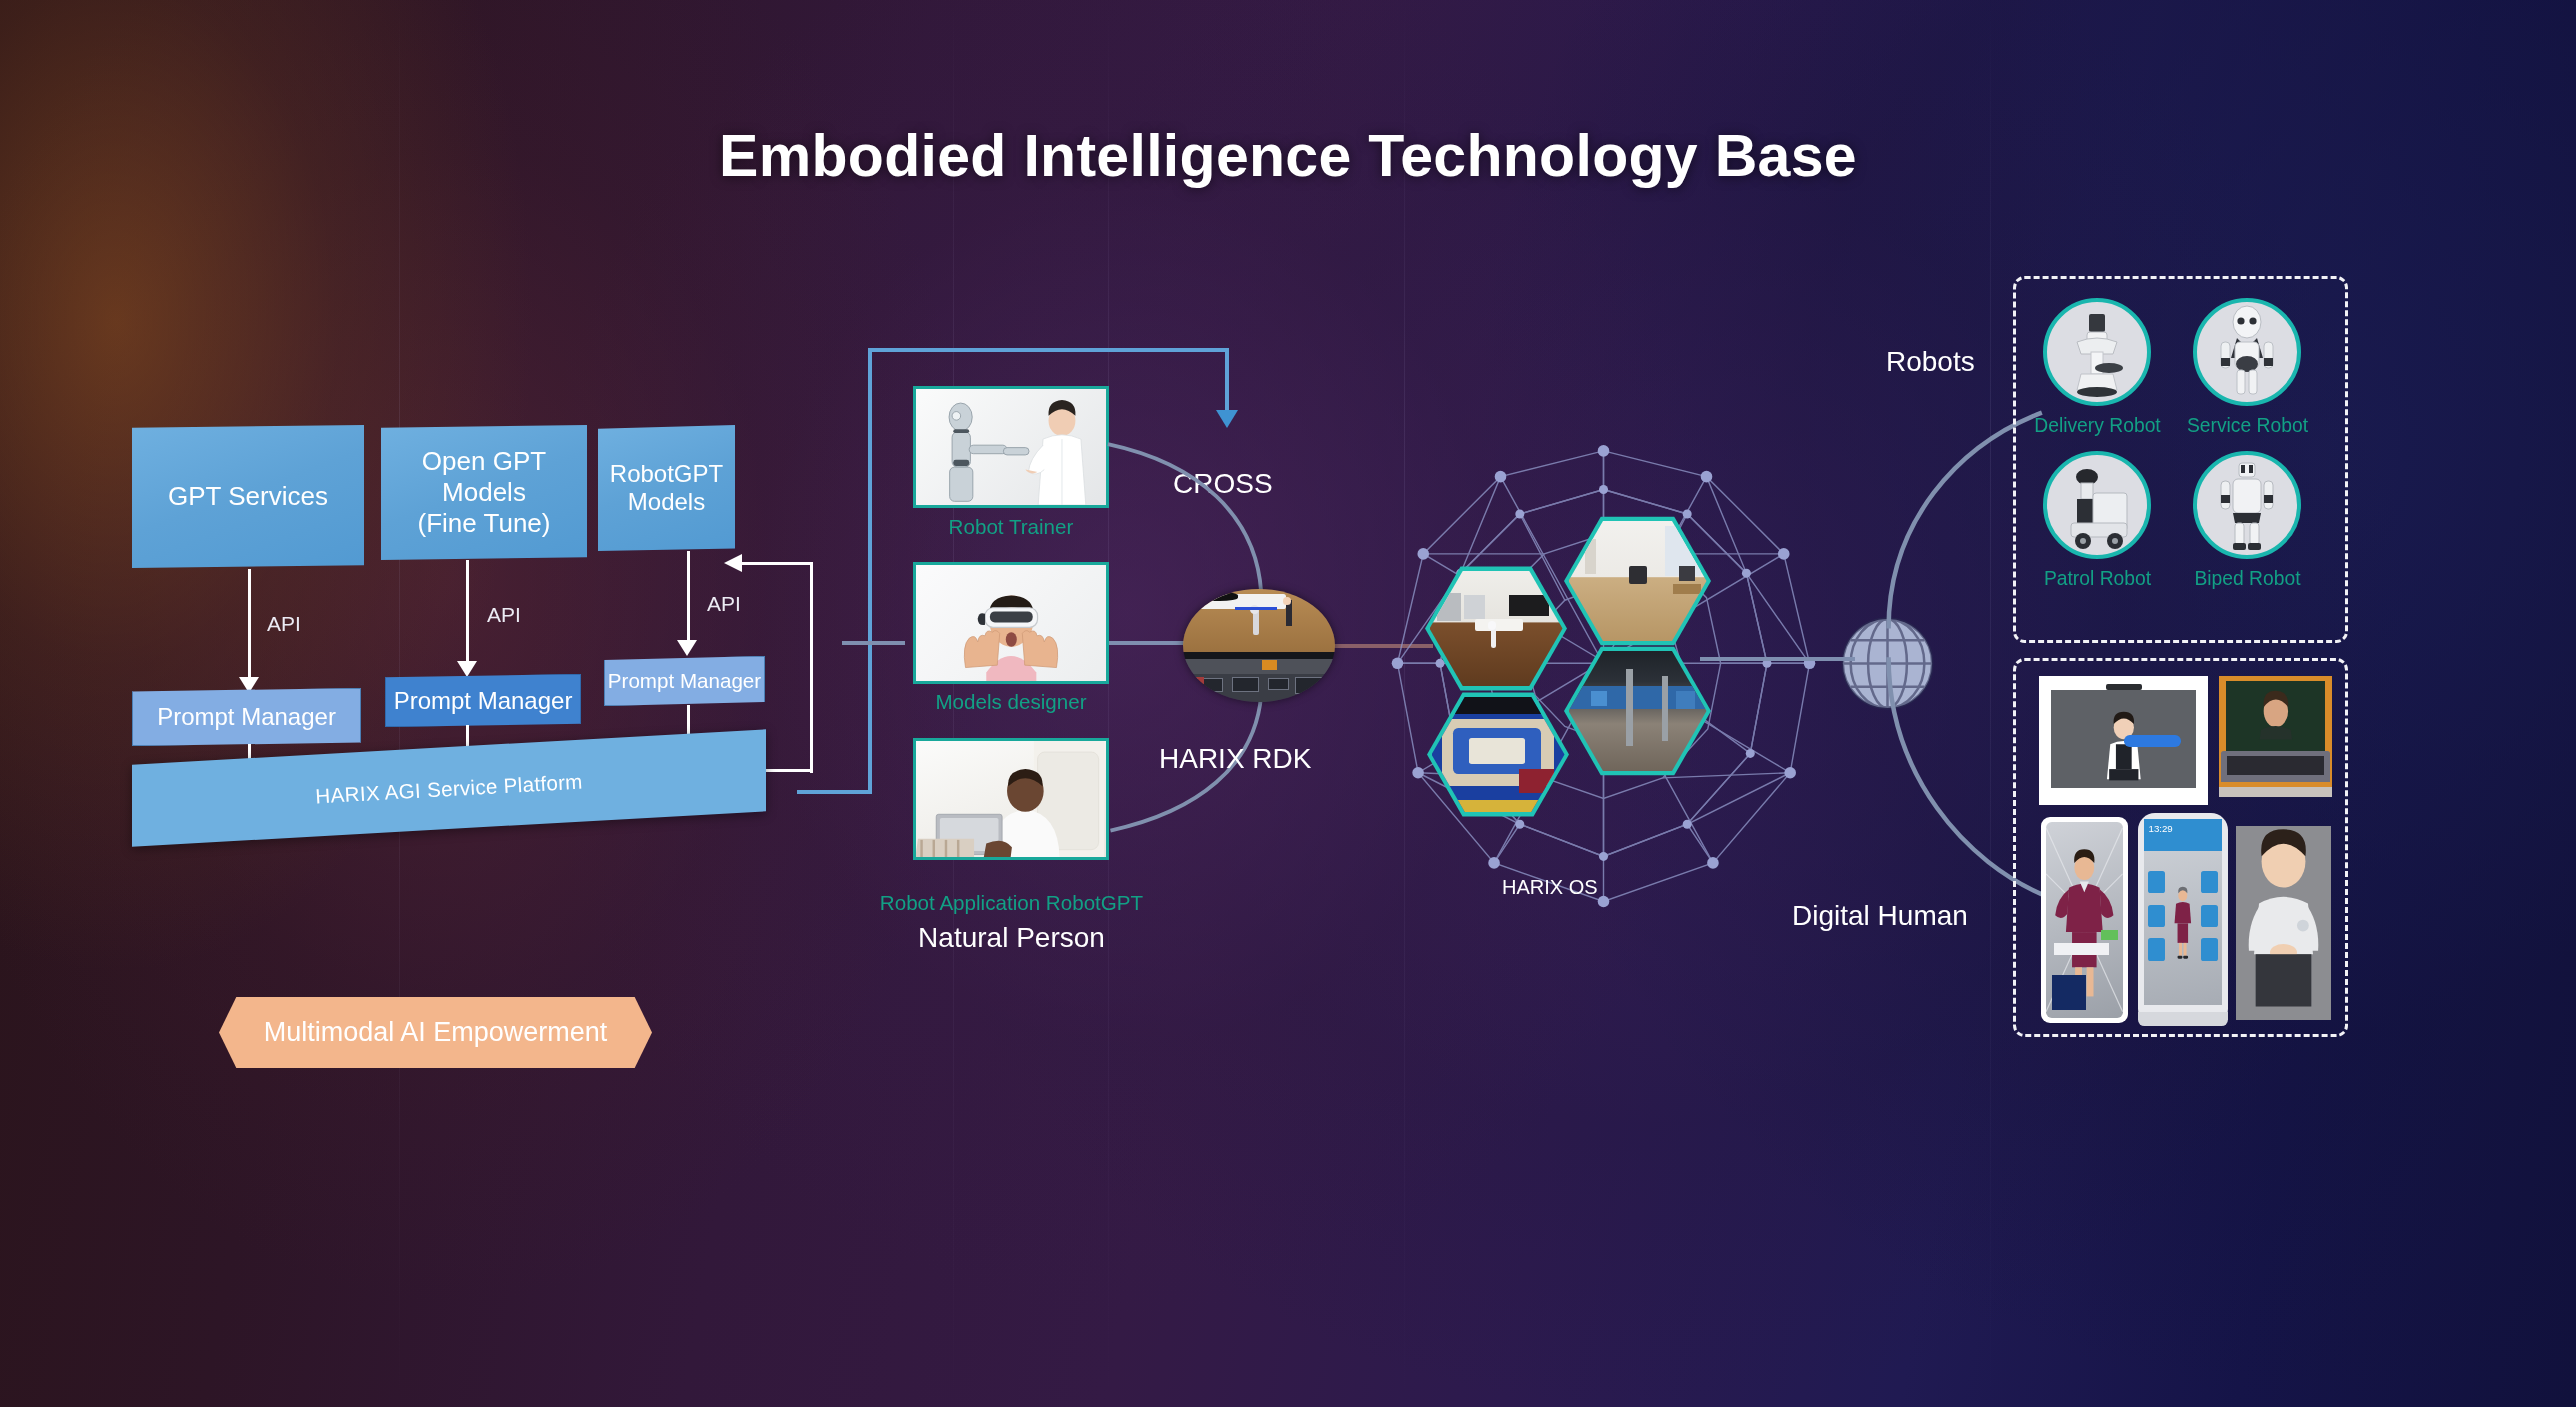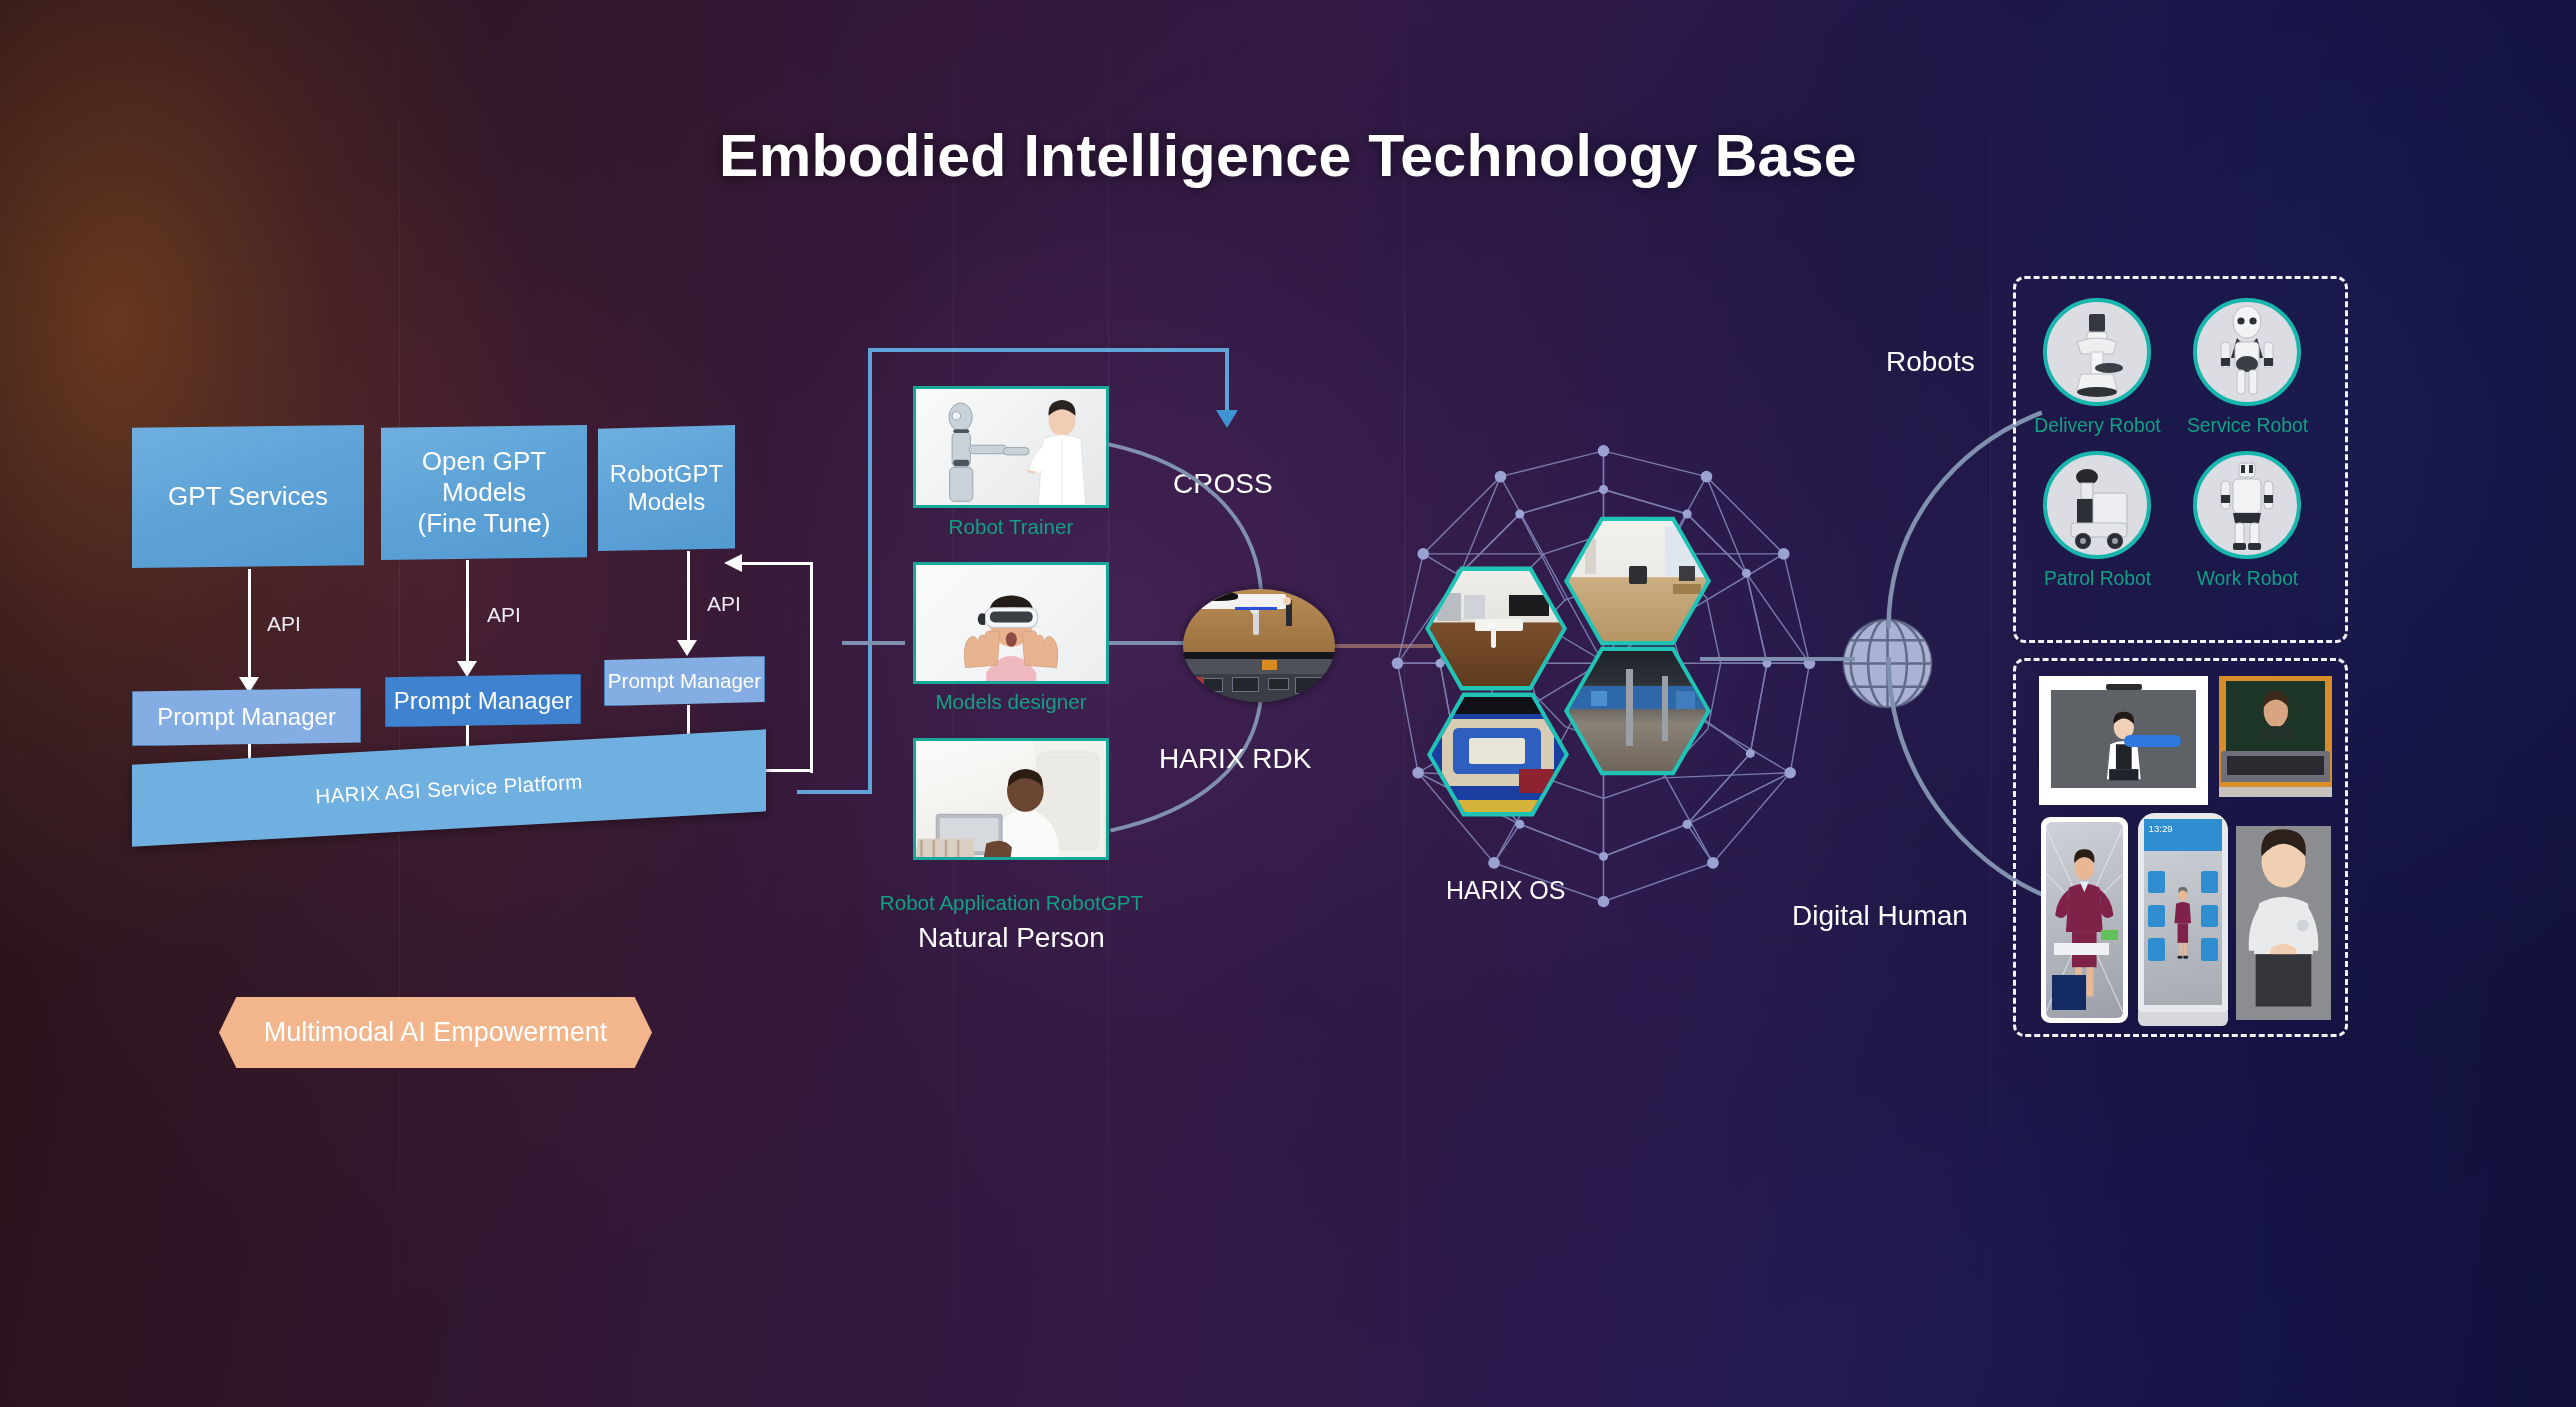--- a/index.html
+++ b/index.html
@@ -438,7 +438,7 @@
         <rect x="51" y="88" width="13" height="7" rx="2" fill="#2c2f35"></rect>
     </svg>
   </div>
-  <div class="rlabel" style="left:2170px;top:568px;width:155px;">Work Robot</div>
+  <div class="rlabel" style="left:2170px;top:568px;width:155px;">Biped Robot</div>
 
   <div class="slab" style="left:1792px;top:900px;font-size:28px;">Digital Human</div>
 

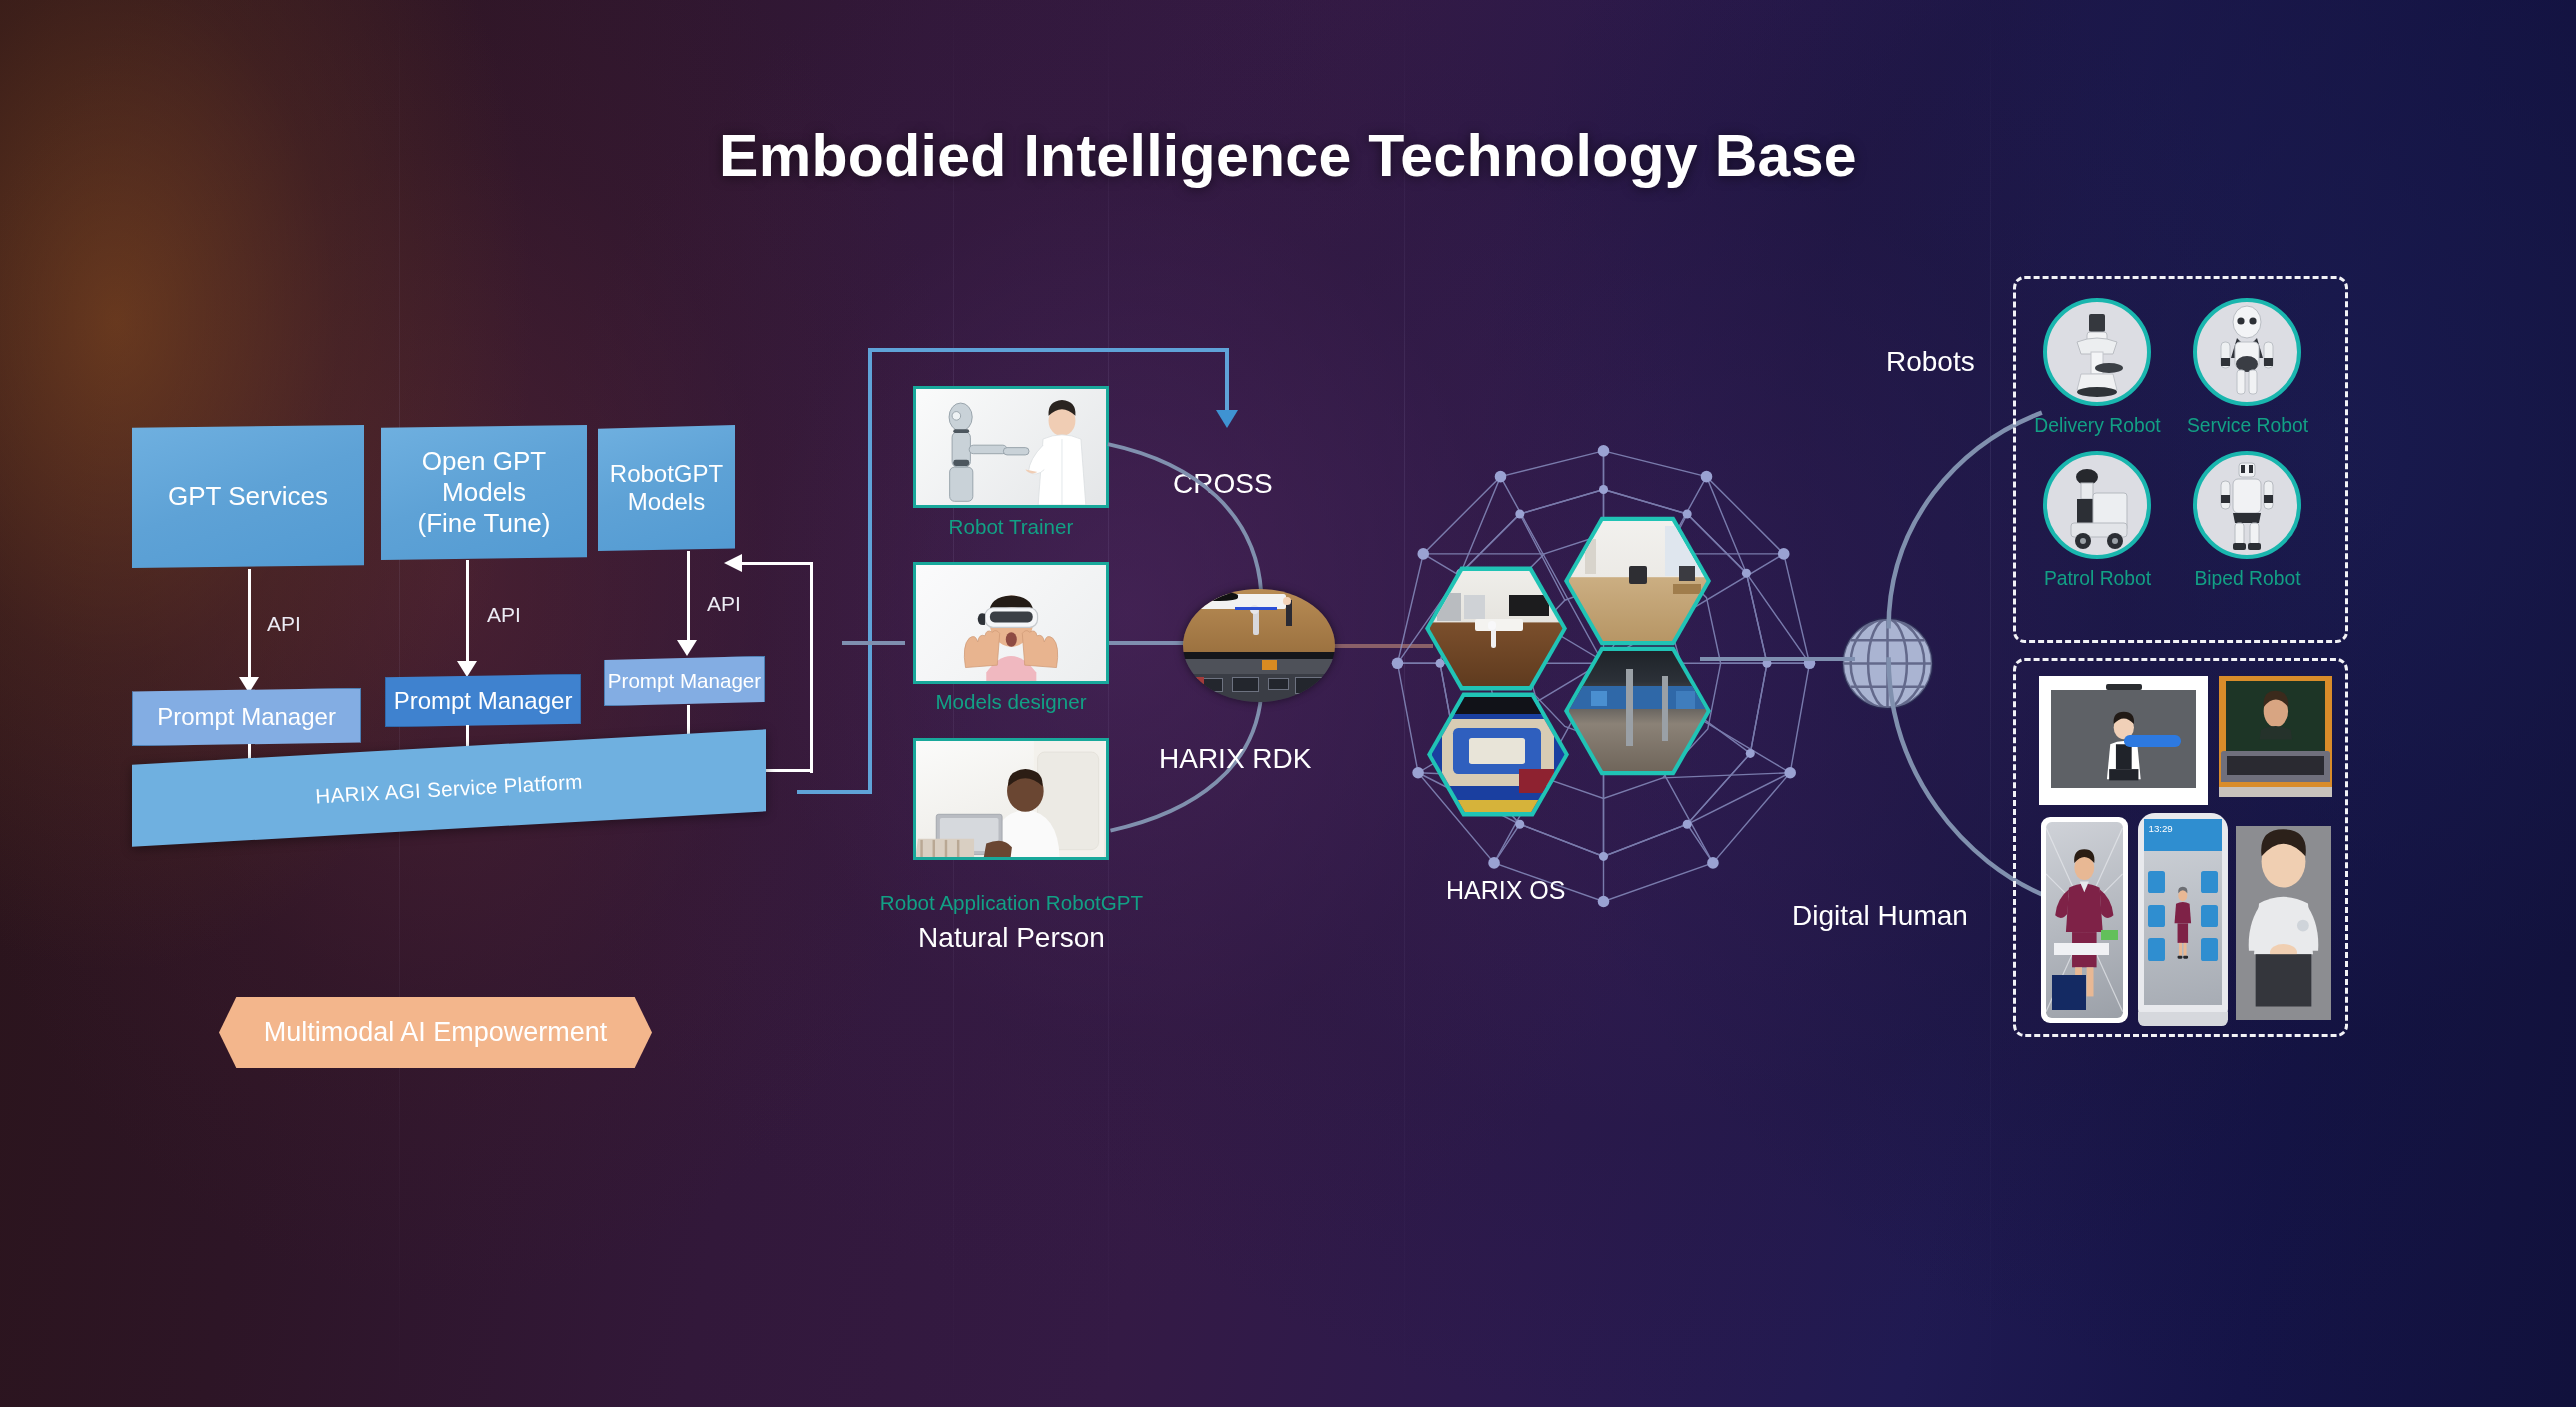--- a/index.html
+++ b/index.html
@@ -346,7 +346,7 @@
     </div>
   </div>
 
-  <div class="slab" style="left:1446px;top:876px;font-size:25px;">HARIX OS</div>
+  <div class="slab" style="left:1502px;top:876px;font-size:20px;">HARIX OS</div>
 
   <div id="globe">
     <svg viewBox="0 0 100 100" style="width:100%;height:100%;">

